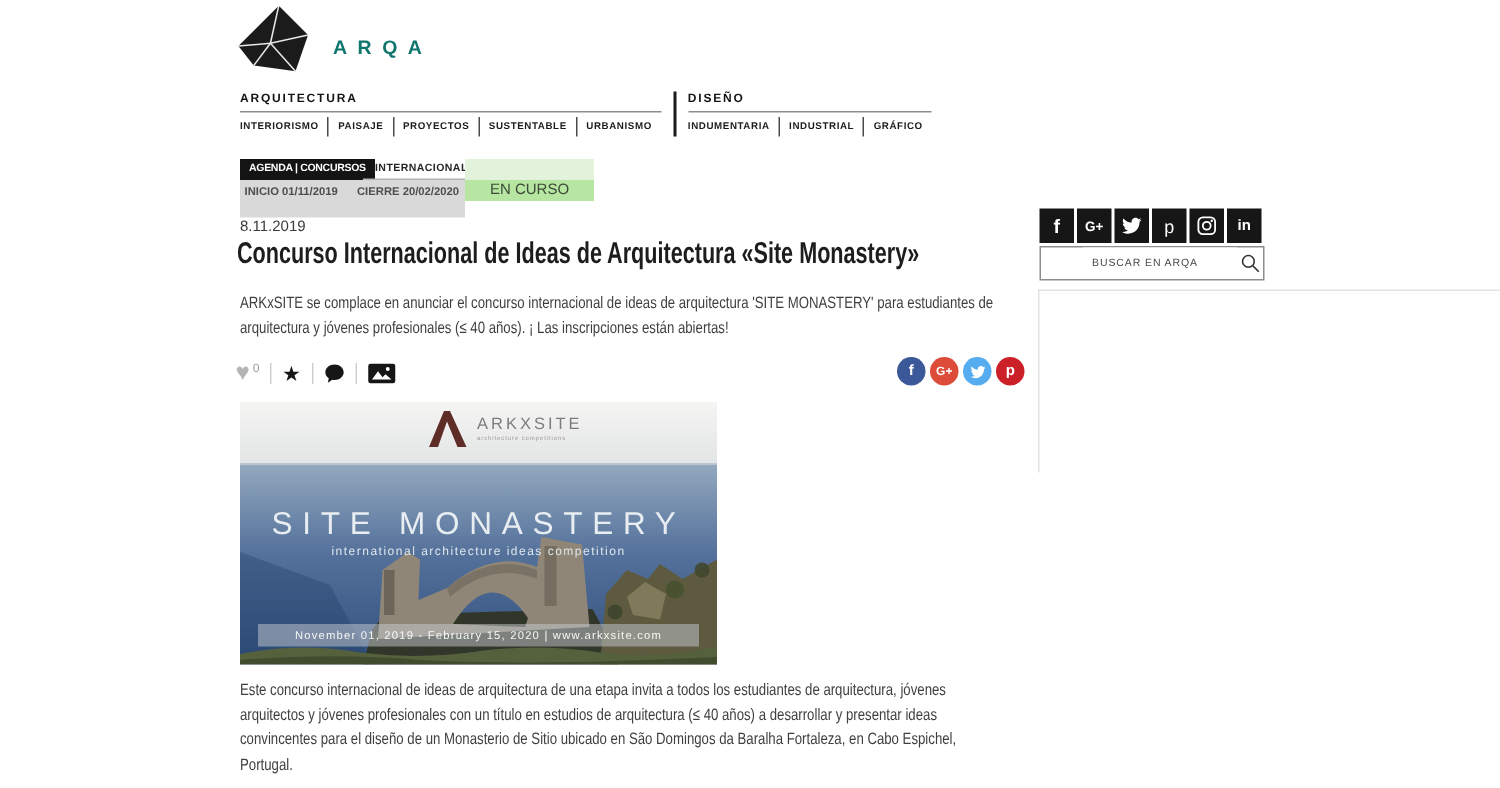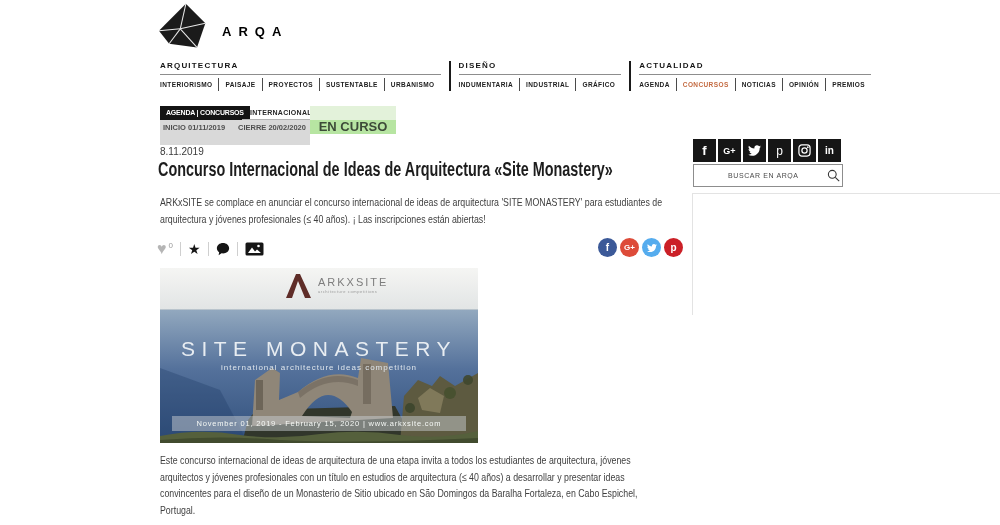--- a/index.html
+++ b/index.html
@@ -11,7 +11,7 @@
   .logo-block { position:absolute; left:158px; top:3px; width:260px; height:48px; }
   .logo-mark { position:absolute; left:0; top:0; }
   .wordmark { position:absolute; left:64px; top:21px; font-size:13px; font-weight:bold;
-              letter-spacing:7px; color:#000000; }
+              letter-spacing:7px; color:#0f766e; }
 
   
   .main-nav { position:absolute; left:160px; top:61px; display:flex; align-items:stretch;justify-content:flex-end; }

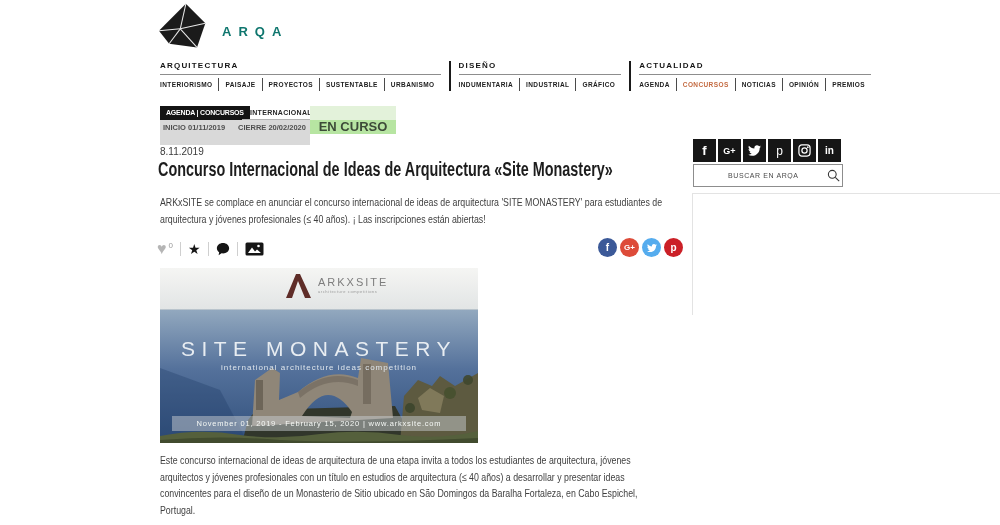--- a/index.html
+++ b/index.html
@@ -130,16 +130,6 @@
         <a class="nav-item">GRÁFICO</a>
       </div>
     </div>
-    <div class="nav-group">
-      <div class="nav-title">ACTUALIDAD</div>
-      <div class="nav-items">
-        <a class="nav-item">AGENDA</a>
-        <a class="nav-item active">CONCURSOS</a>
-        <a class="nav-item">NOTICIAS</a>
-        <a class="nav-item">OPINIÓN</a>
-        <a class="nav-item">PREMIOS</a>
-      </div>
-    </div>
   </nav>
 
   <div class="meta-badge">AGENDA | CONCURSOS</div>

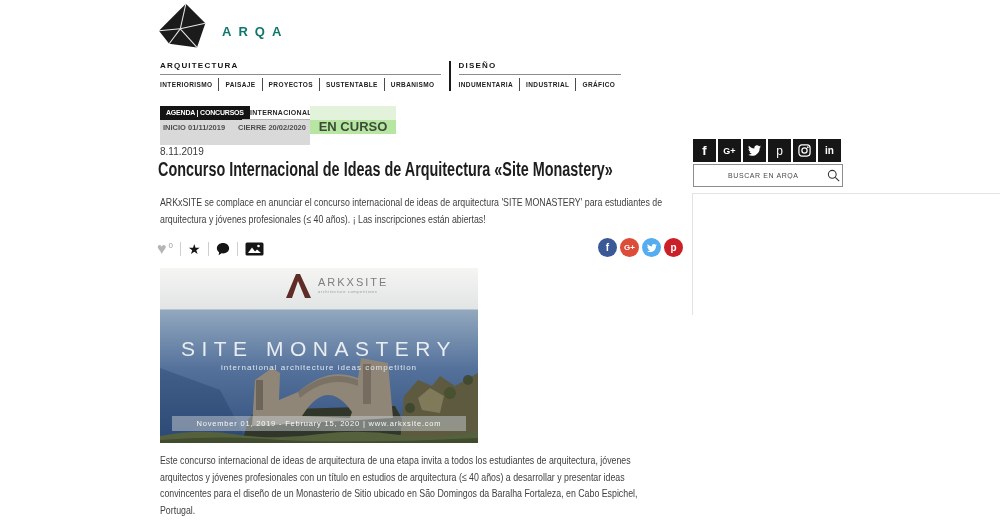--- a/index.html
+++ b/index.html
@@ -38,7 +38,7 @@
   .info-inicio { left:3px; }
   .info-cierre { left:78px;text-align:center; }
   .info-green { position:absolute; left:310px; top:120px; width:86px; height:14px; background:#b7e5a2;
-                font-size:13px; font-weight:bold; color:#3c4a38; text-align:center; line-height:14px; }
+                font-size:10px; font-weight:normal; color:#3c4a38; text-align:center; line-height:14px; }
 
   
   .article-date { position:absolute; left:160px; top:146px; font-size:10px; color:#3b3b3b; }

